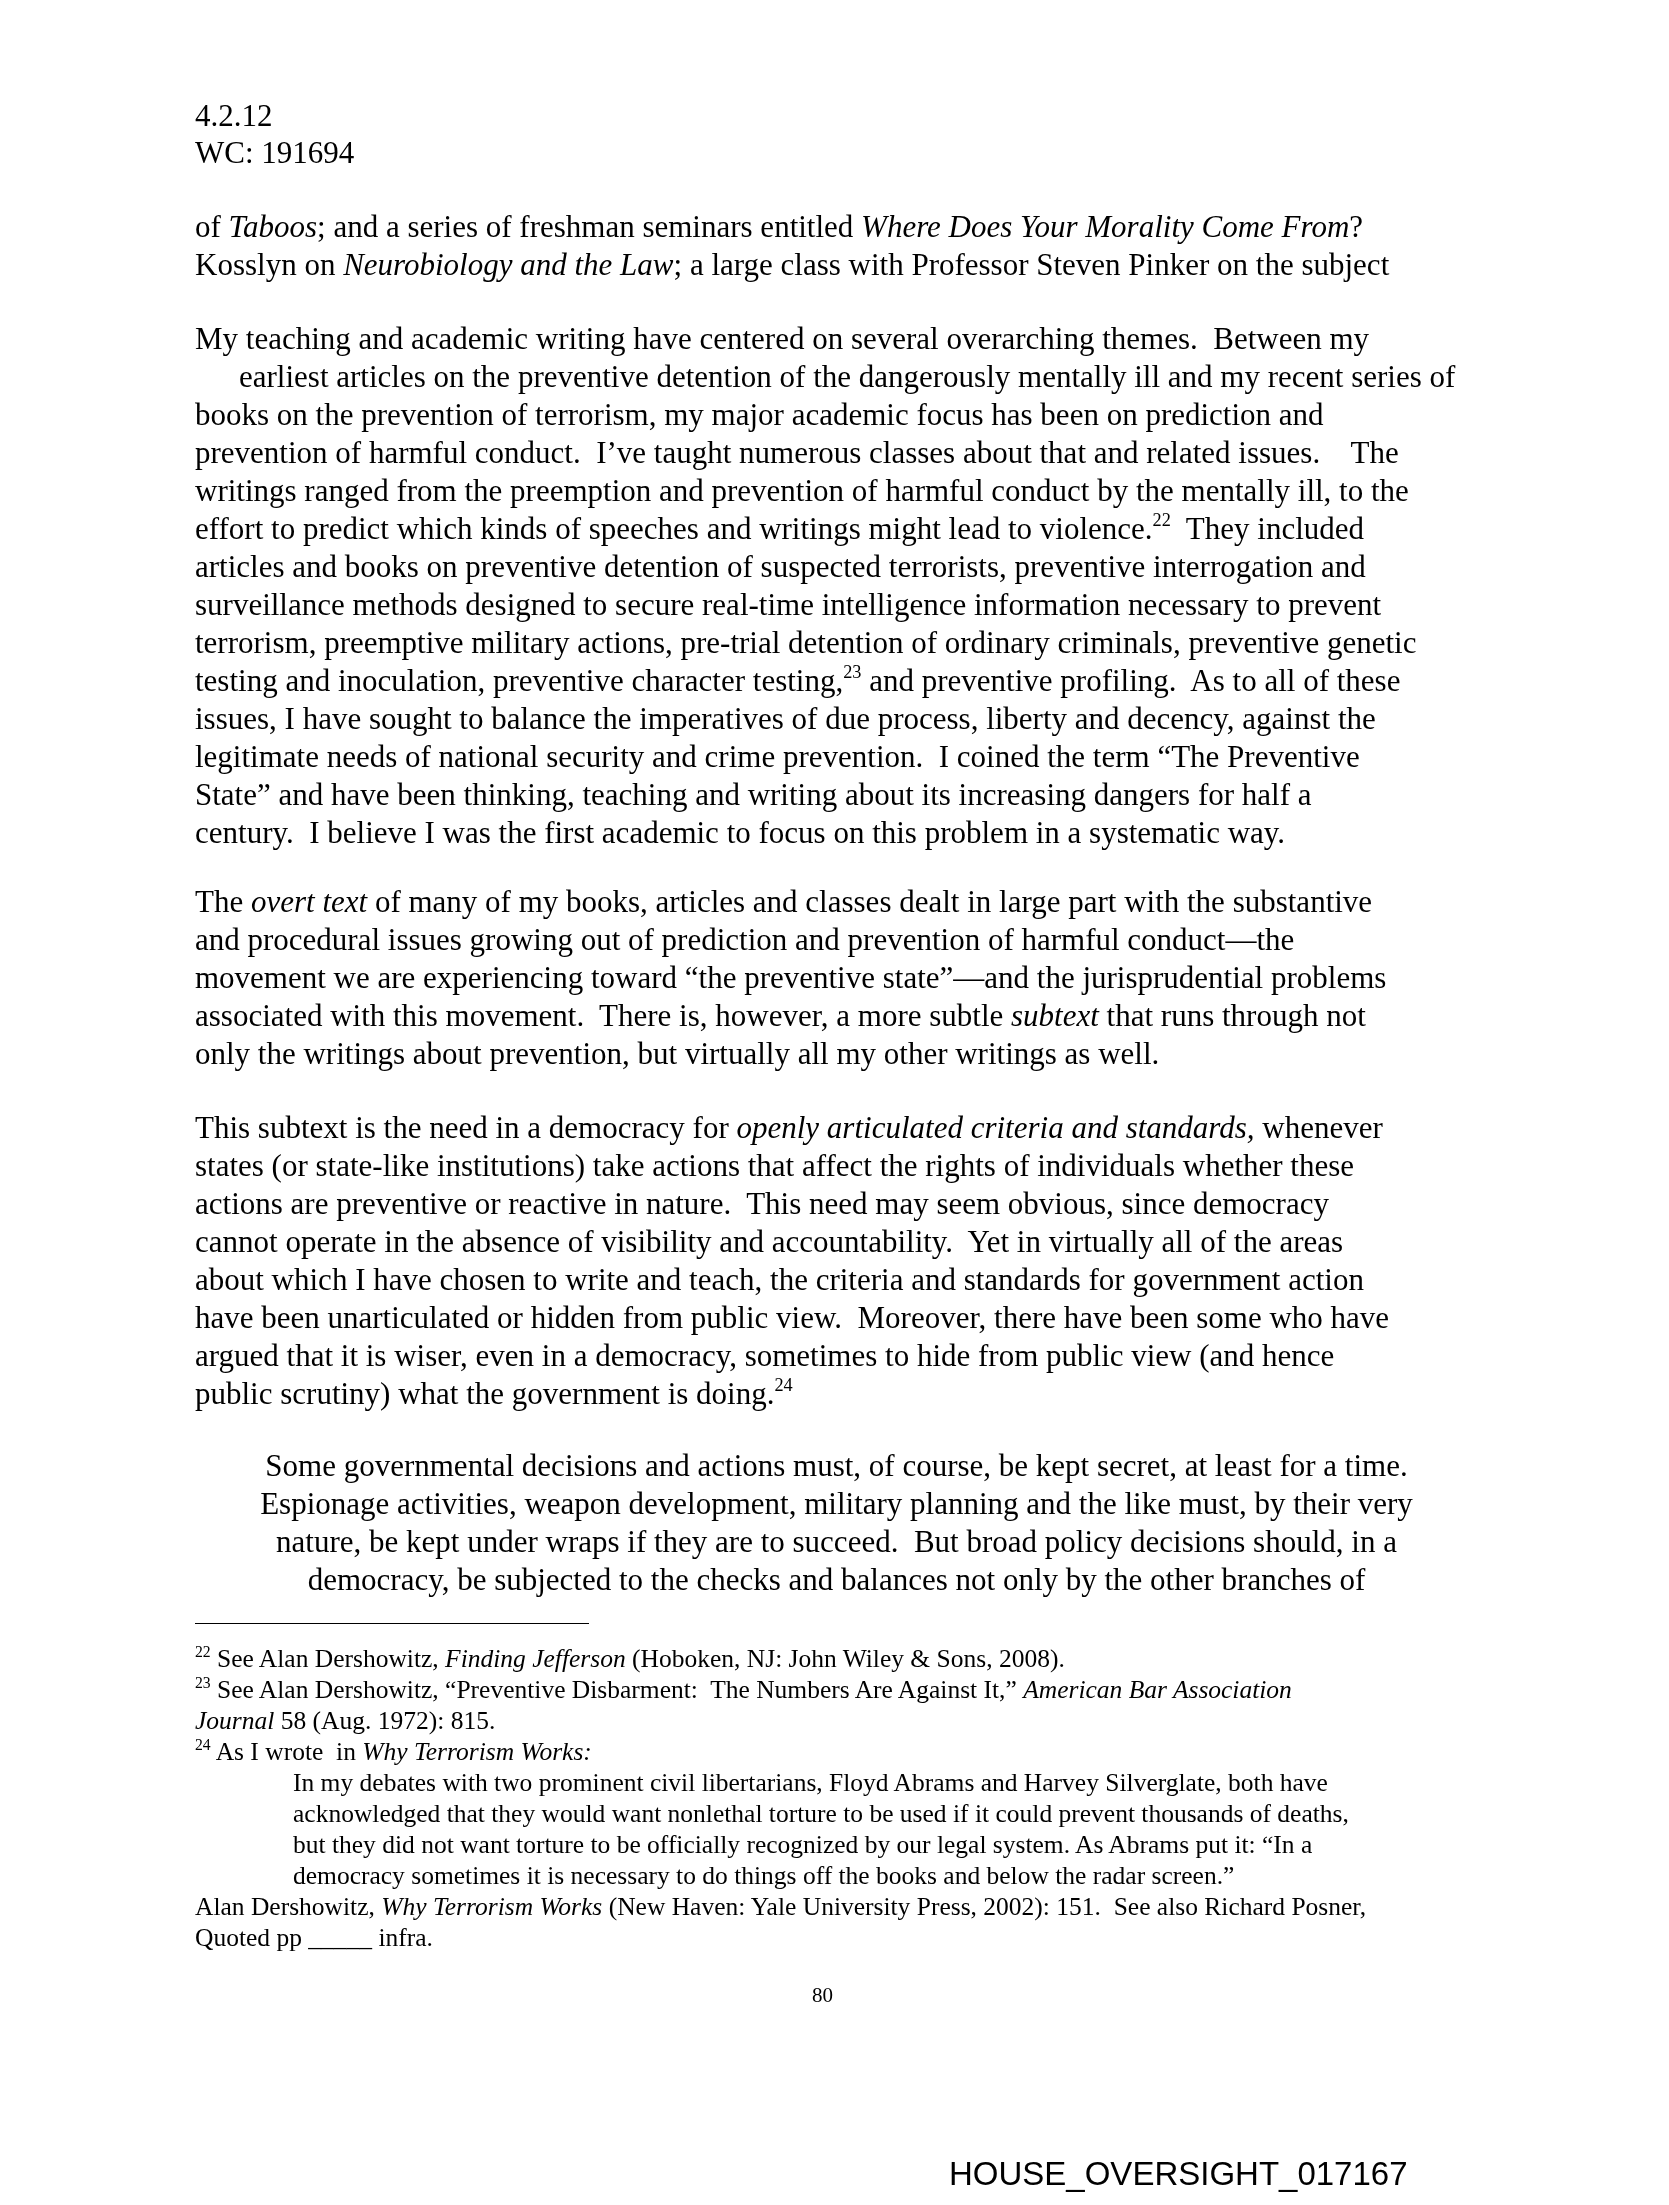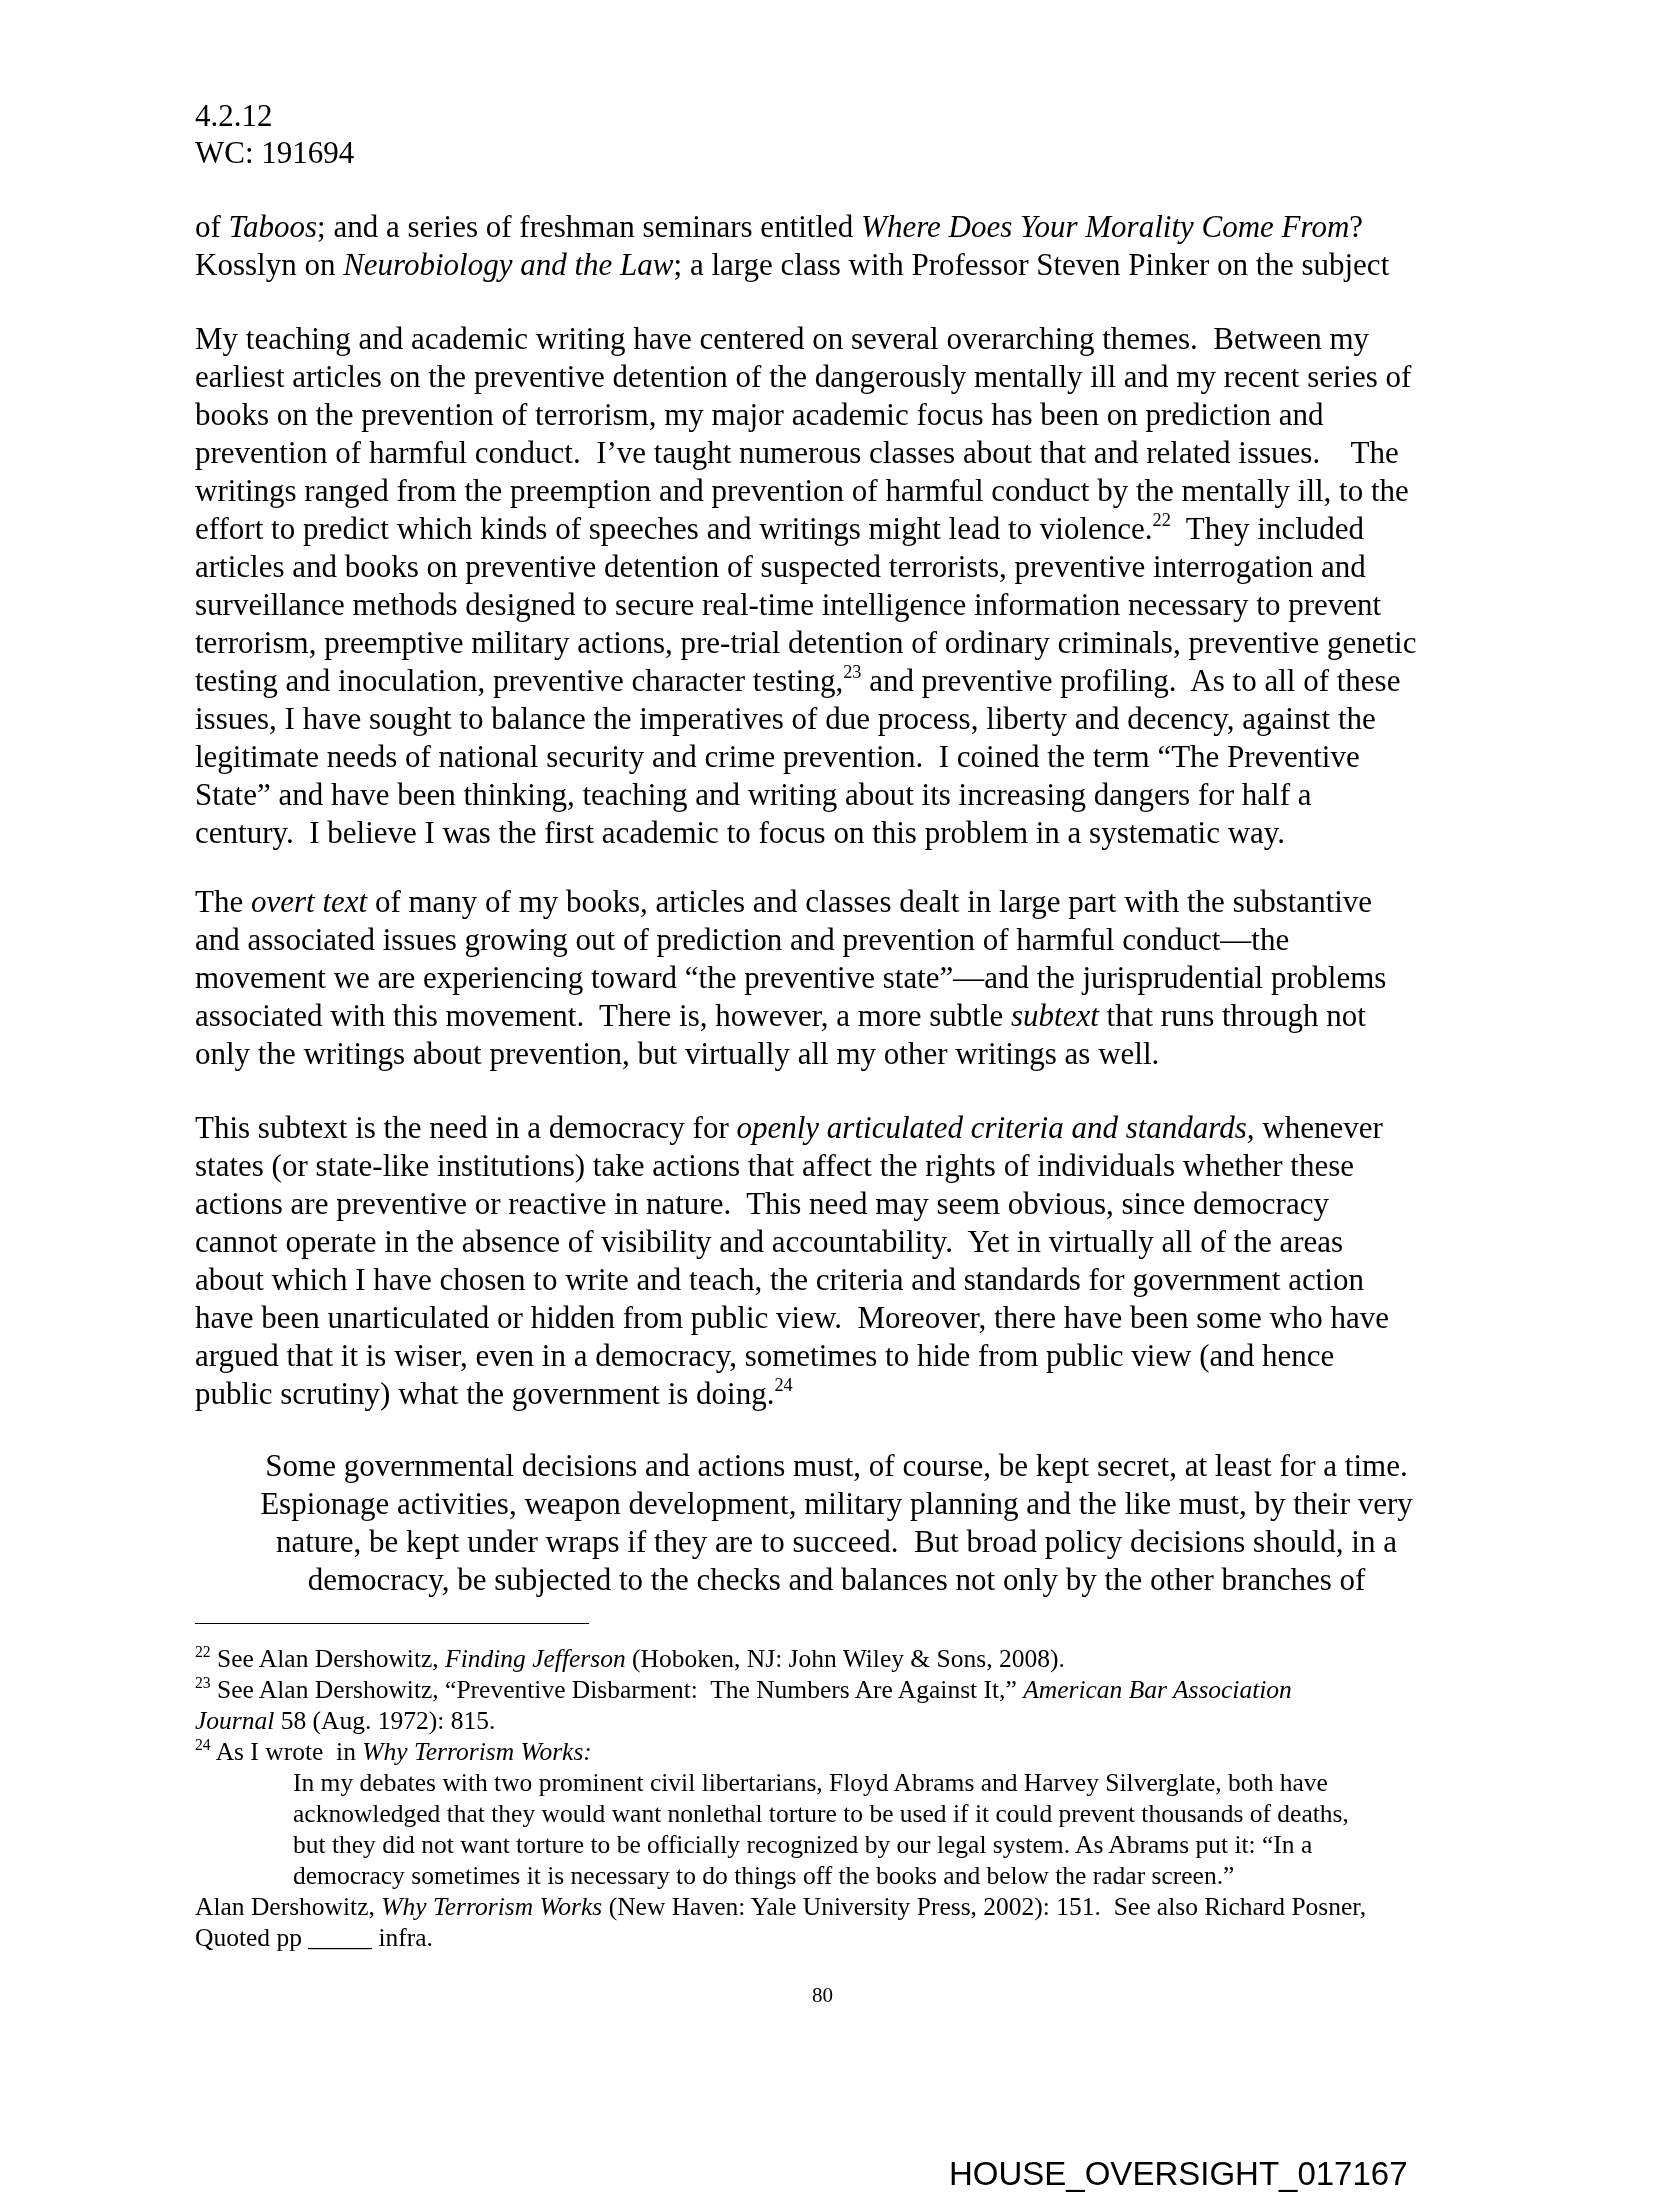--- a/index.html
+++ b/index.html
@@ -34,7 +34,7 @@
     </div>
   <div class="body-text serif" id="para-1" style="top:320px;">
       <span class="line"><span style="white-space: pre;">My teaching and academic writing have centered on several overarching themes.  Between my</span></span>
-      <span class="line"><span style="white-space: pre;">earliest articles on the preventive detention of the dangerously mentally ill and my recent series of</span></span>
+      <span class="line"><span style="white-space: pre; margin-left: 44px;">earliest articles on the preventive detention of the dangerously mentally ill and my recent series of</span></span>
       <span class="line"><span style="white-space: pre;">books on the prevention of terrorism, my major academic focus has been on prediction and</span></span>
       <span class="line"><span style="white-space: pre;">prevention of harmful conduct.  I’ve taught numerous classes about that and related issues.    The</span></span>
       <span class="line"><span style="white-space: pre;">writings ranged from the preemption and prevention of harmful conduct by the mentally ill, to the</span></span>

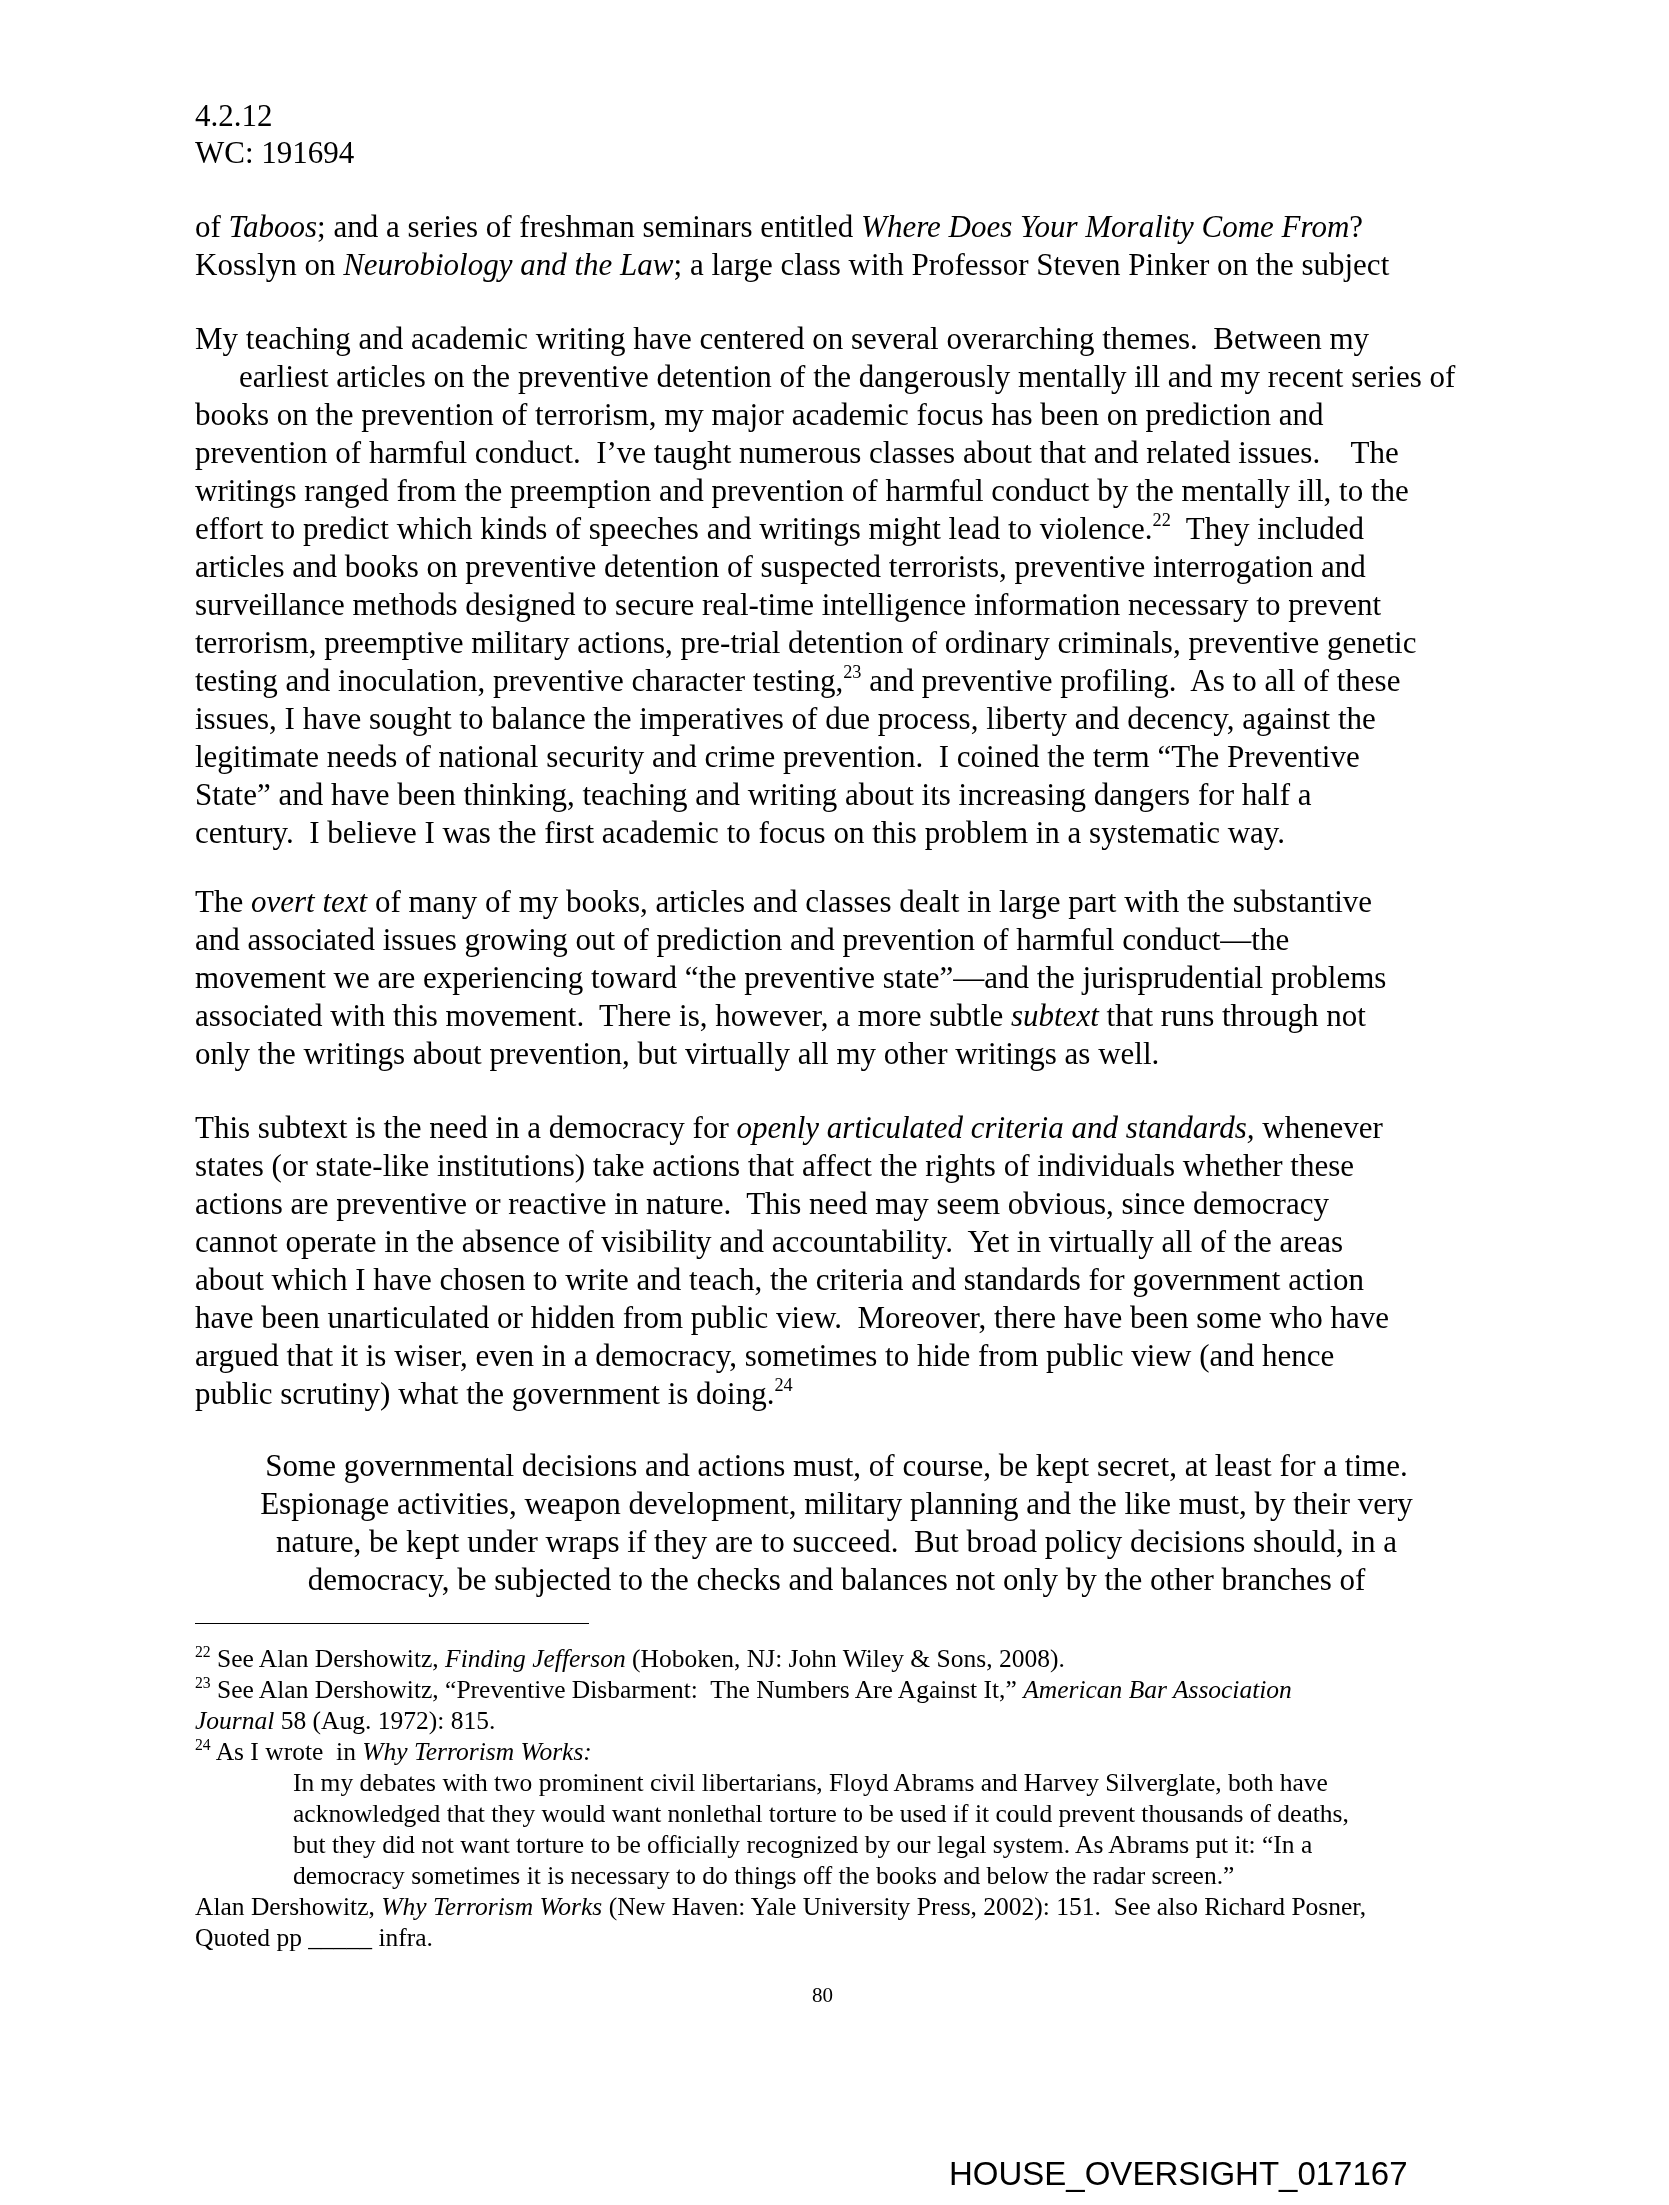--- a/index.html
+++ b/index.html
@@ -50,7 +50,7 @@
     </div>
   <div class="body-text serif" id="para-2" style="top:883px;">
       <span class="line"><span style="white-space: pre;">The </span><i style="white-space: pre;">overt text</i><span style="white-space: pre;"> of many of my books, articles and classes dealt in large part with the substantive</span></span>
-      <span class="line"><span style="white-space: pre;">and associated issues growing out of prediction and prevention of harmful conduct—the</span></span>
+      <span class="line"><span style="white-space: pre;">and procedural issues growing out of prediction and prevention of harmful conduct—the</span></span>
       <span class="line"><span style="white-space: pre;">movement we are experiencing toward “the preventive state”—and the jurisprudential problems</span></span>
       <span class="line"><span style="white-space: pre;">associated with this movement.  There is, however, a more subtle </span><i style="white-space: pre;">subtext</i><span style="white-space: pre;"> that runs through not</span></span>
       <span class="line"><span style="white-space: pre;">only the writings about prevention, but virtually all my other writings as well.</span></span>

